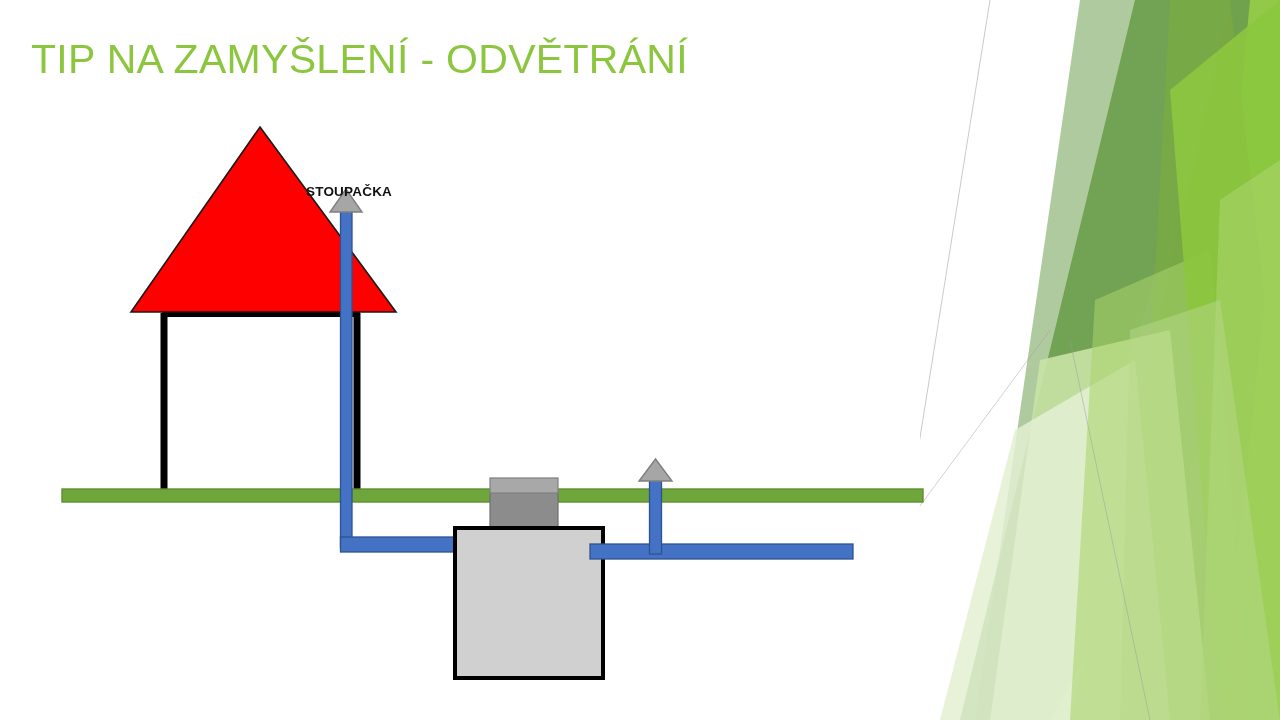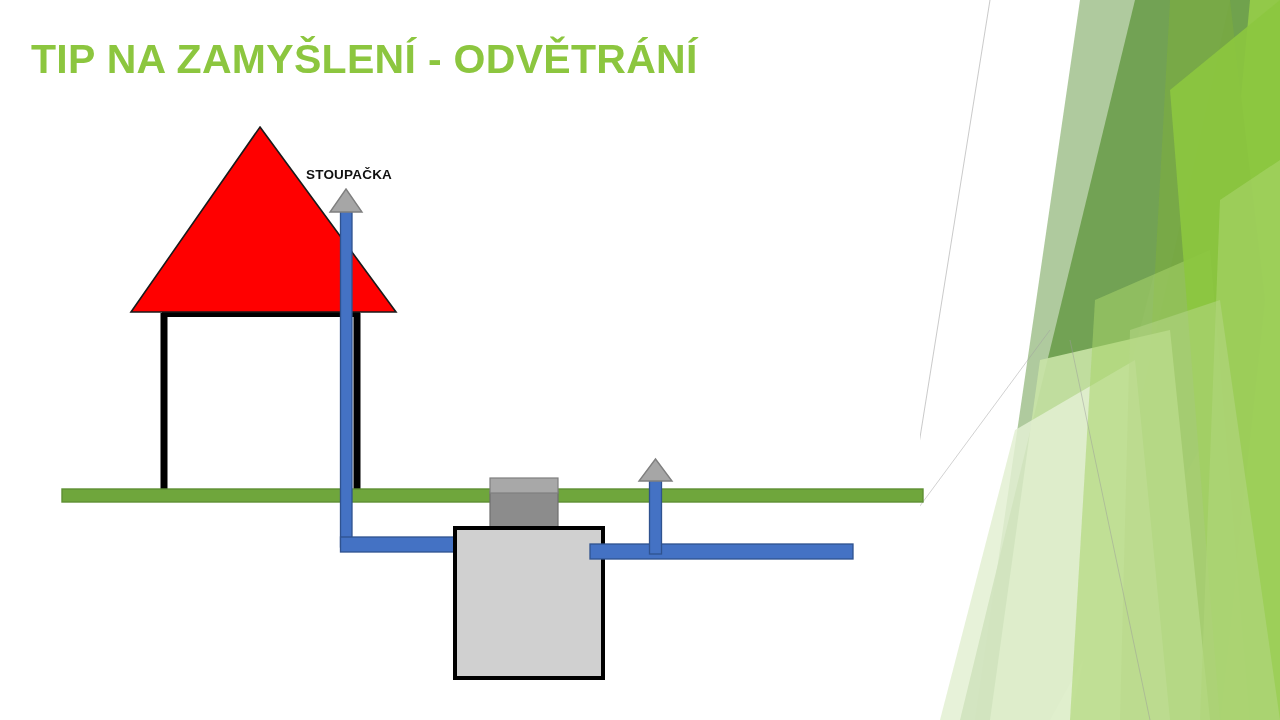--- a/index.html
+++ b/index.html
@@ -38,7 +38,7 @@
     font-size: 41px;
     line-height: 1.12;
     letter-spacing: 0.3px;
-    font-weight: 700;
+    font-weight: 400;
     color: #8CC63F;
     white-space: nowrap;
   }

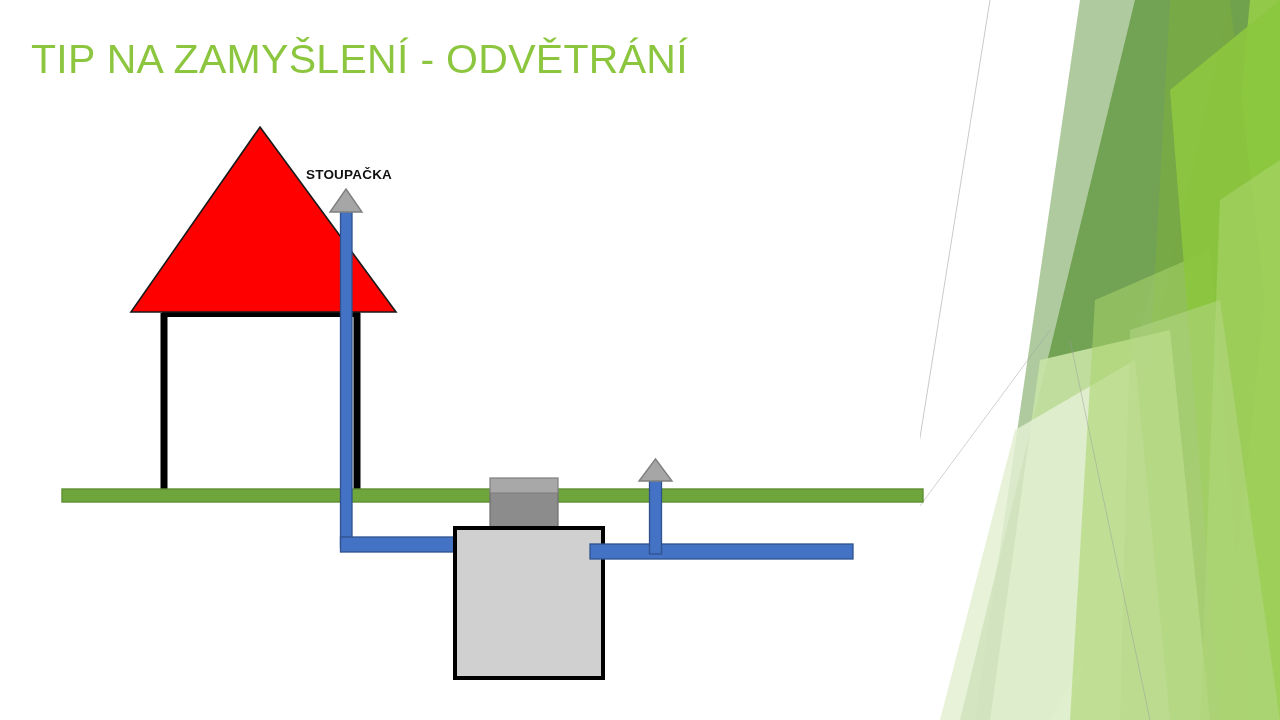--- a/index.html
+++ b/index.html
@@ -63,7 +63,7 @@
     line-height: 1.22;
     white-space: pre;
   }
-  .callout-riser  { left: 306px; top: 167px; text-align: right; }
+  .callout-riser  { left: 306px; top: 184px; text-align: right; }
   .callout-vent   { left: 626px; top: 434px; }
 </style>
 </head>

